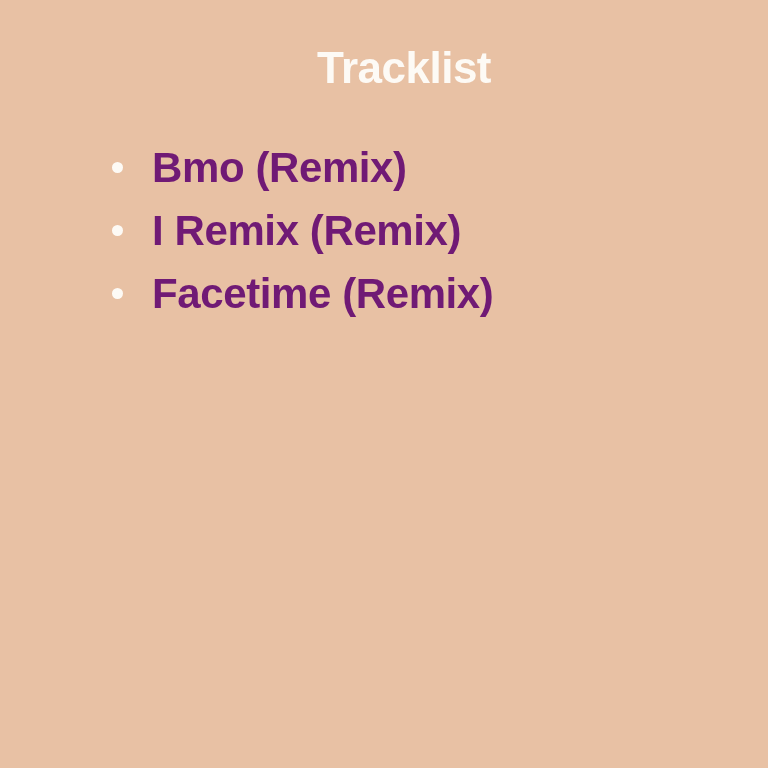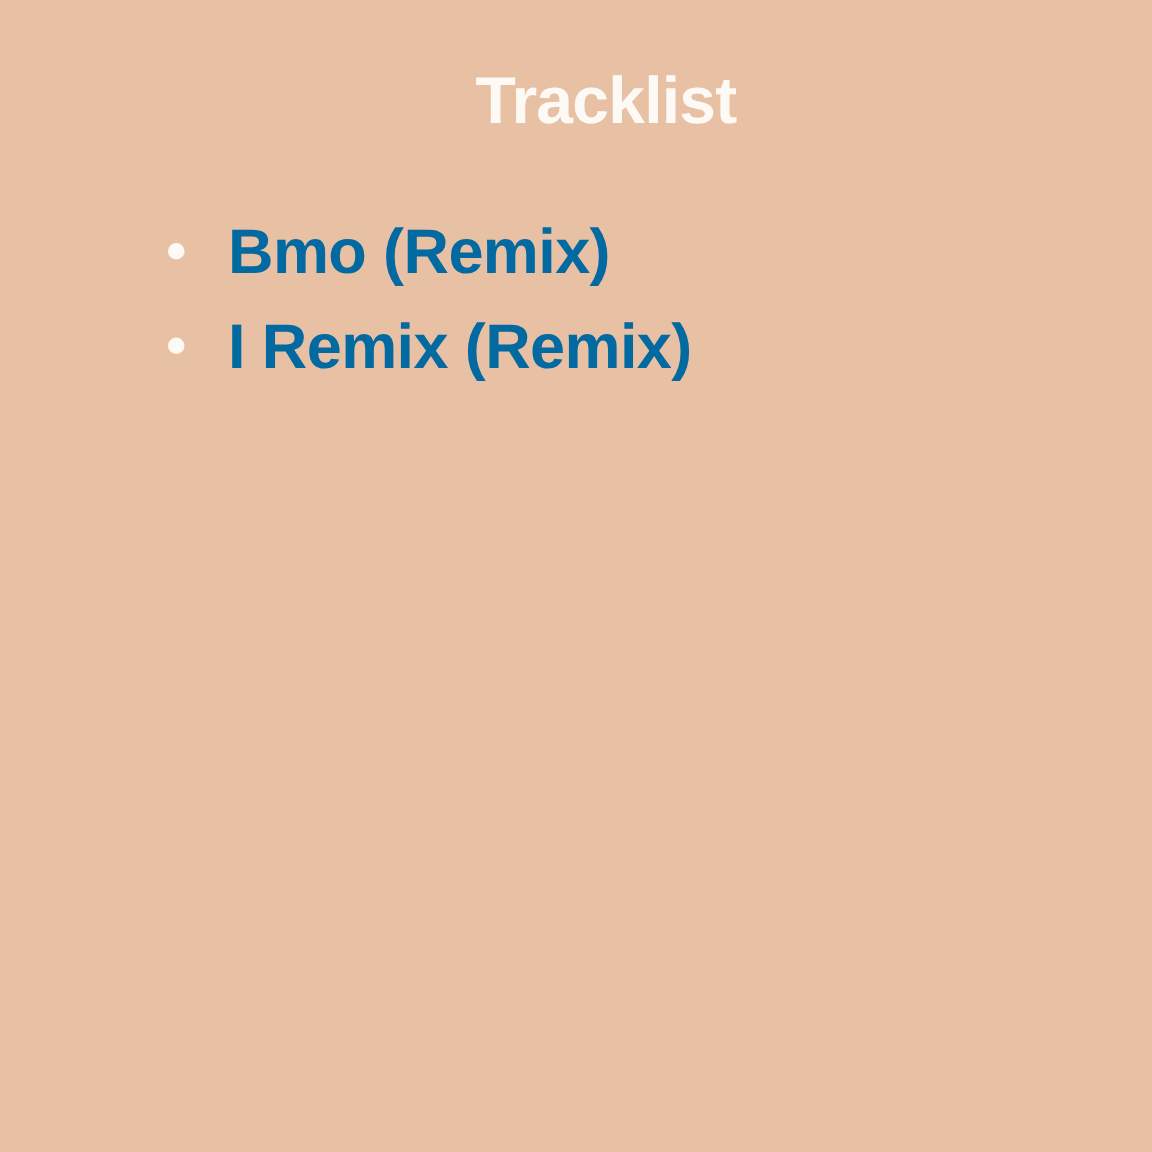--- a/index.html
+++ b/index.html
@@ -59,7 +59,7 @@
   .track-label {
     font-size: 42px;
     font-weight: bold;
-    color: #0369a1;
+    color: #701a75;
     letter-spacing: -0.4px;
     line-height: 1;
   }

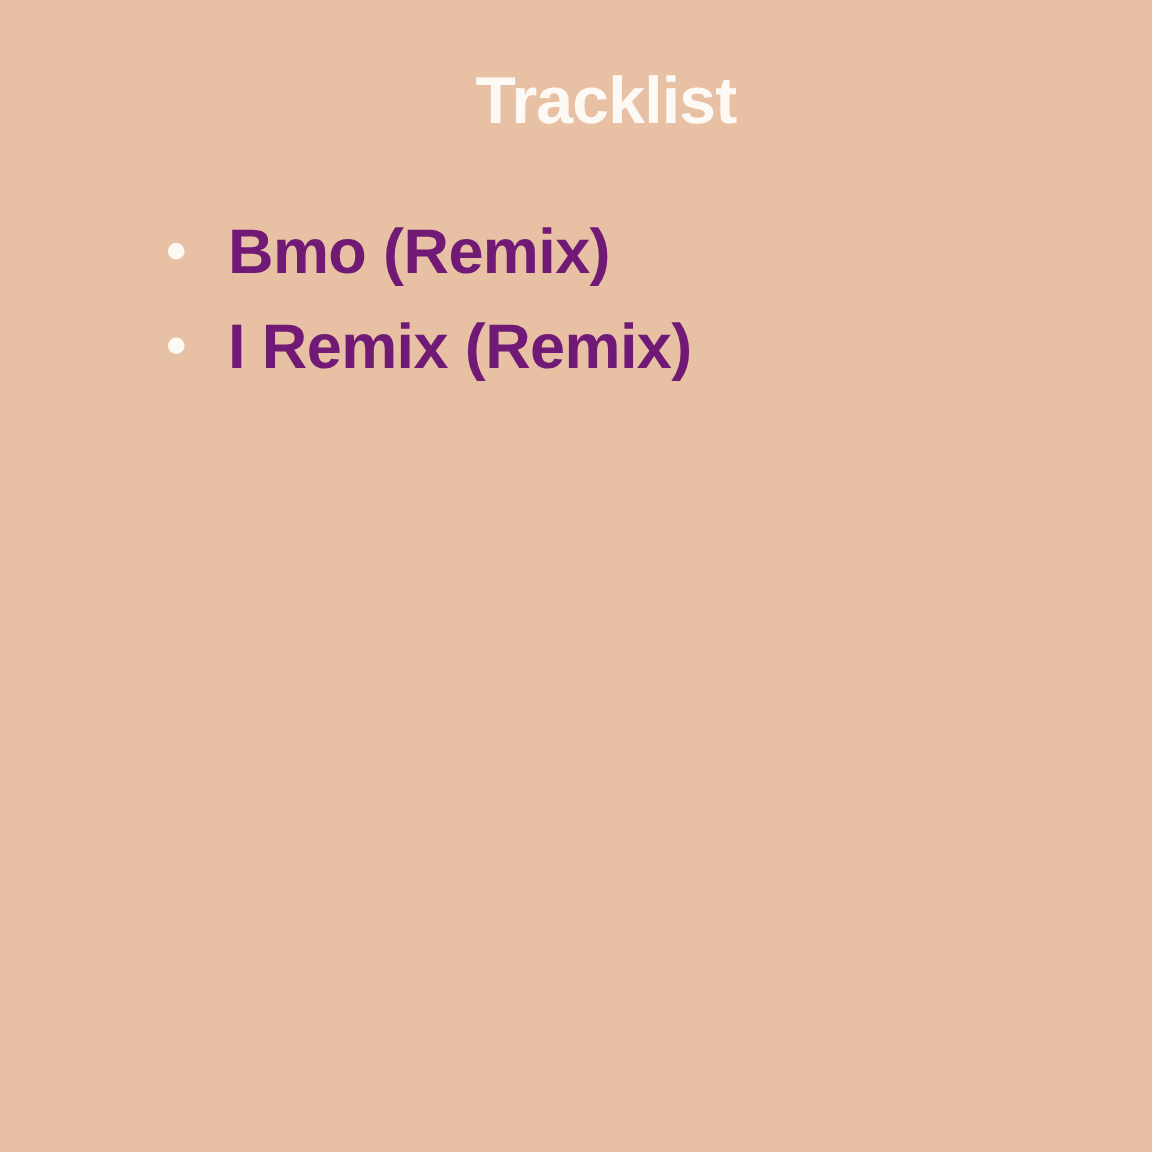--- a/index.html
+++ b/index.html
@@ -83,6 +83,10 @@
       <span class="track-label">I Remix (Remix)</span>
     </li>
 
+    <li class="track-item">
+      <span class="track-bullet"></span>
+      <span class="track-label">Facetime (Remix)</span>
+    </li>
 
   </ul>
 

